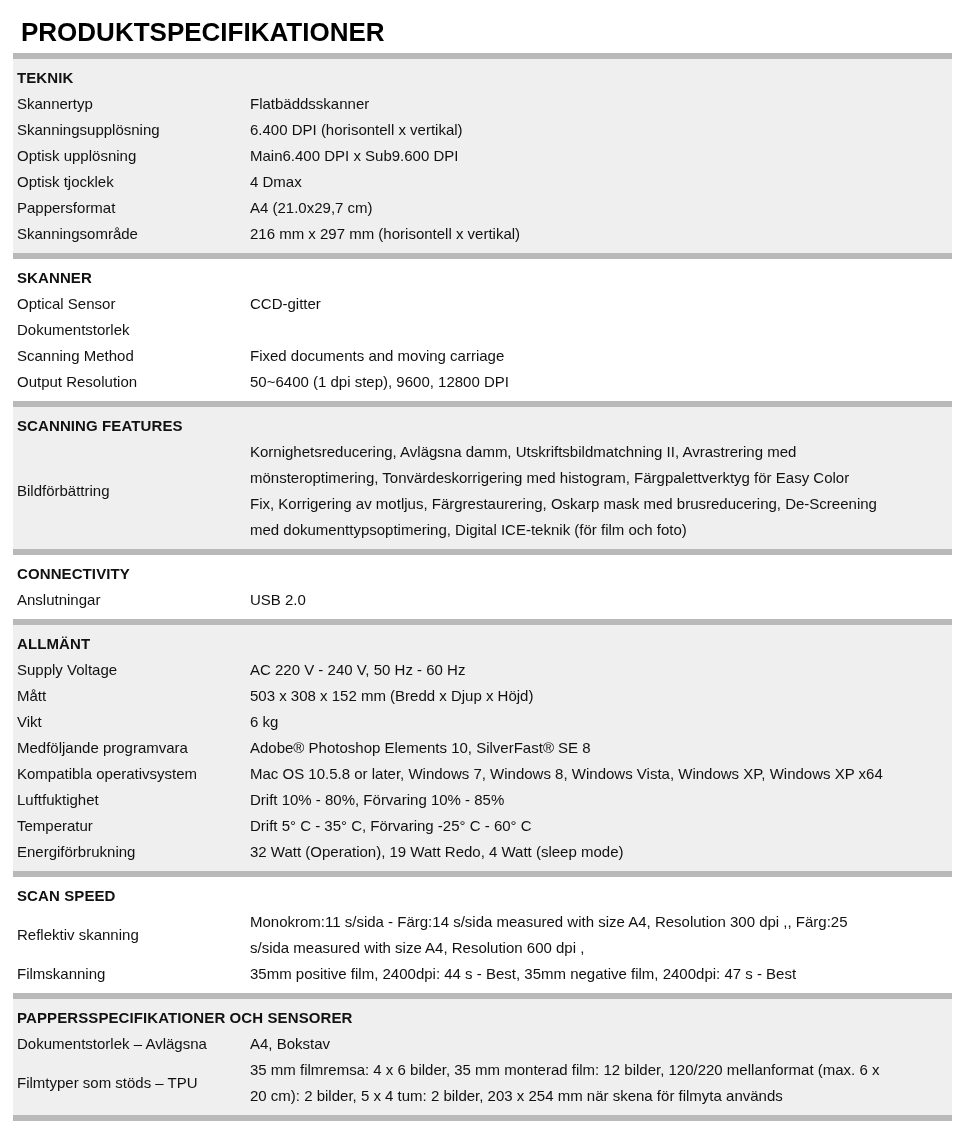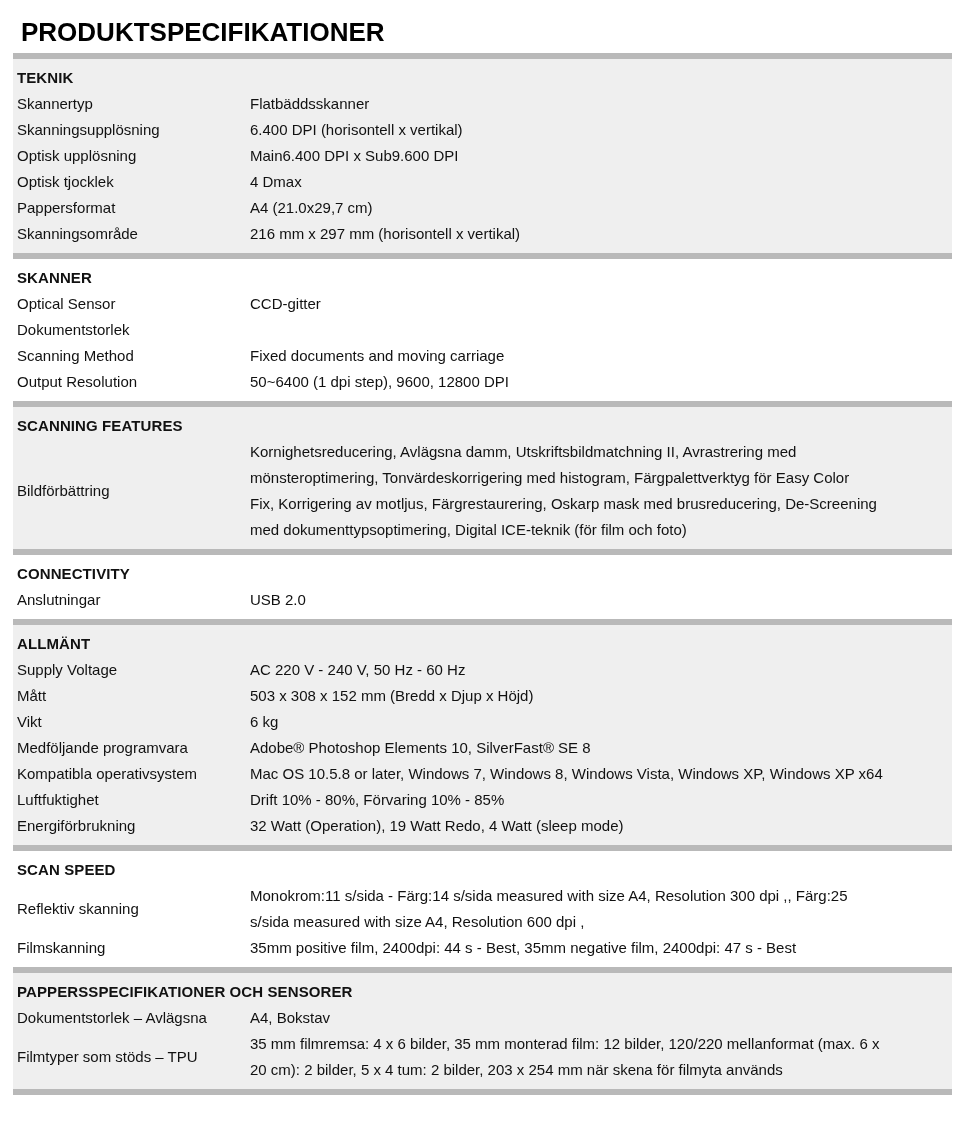--- a/index.html
+++ b/index.html
@@ -169,6 +169,10 @@
       <div class="cell value">Drift 10% - 80%, Förvaring 10% - 85%</div>
     </div>
     <div class="row">
+      <div class="cell label">Temperatur</div>
+      <div class="cell value">Drift 5° C - 35° C, Förvaring -25° C - 60° C</div>
+    </div>
+    <div class="row">
       <div class="cell label">Energiförbrukning</div>
       <div class="cell value">32 Watt (Operation), 19 Watt Redo, 4 Watt (sleep mode)</div>
     </div>

